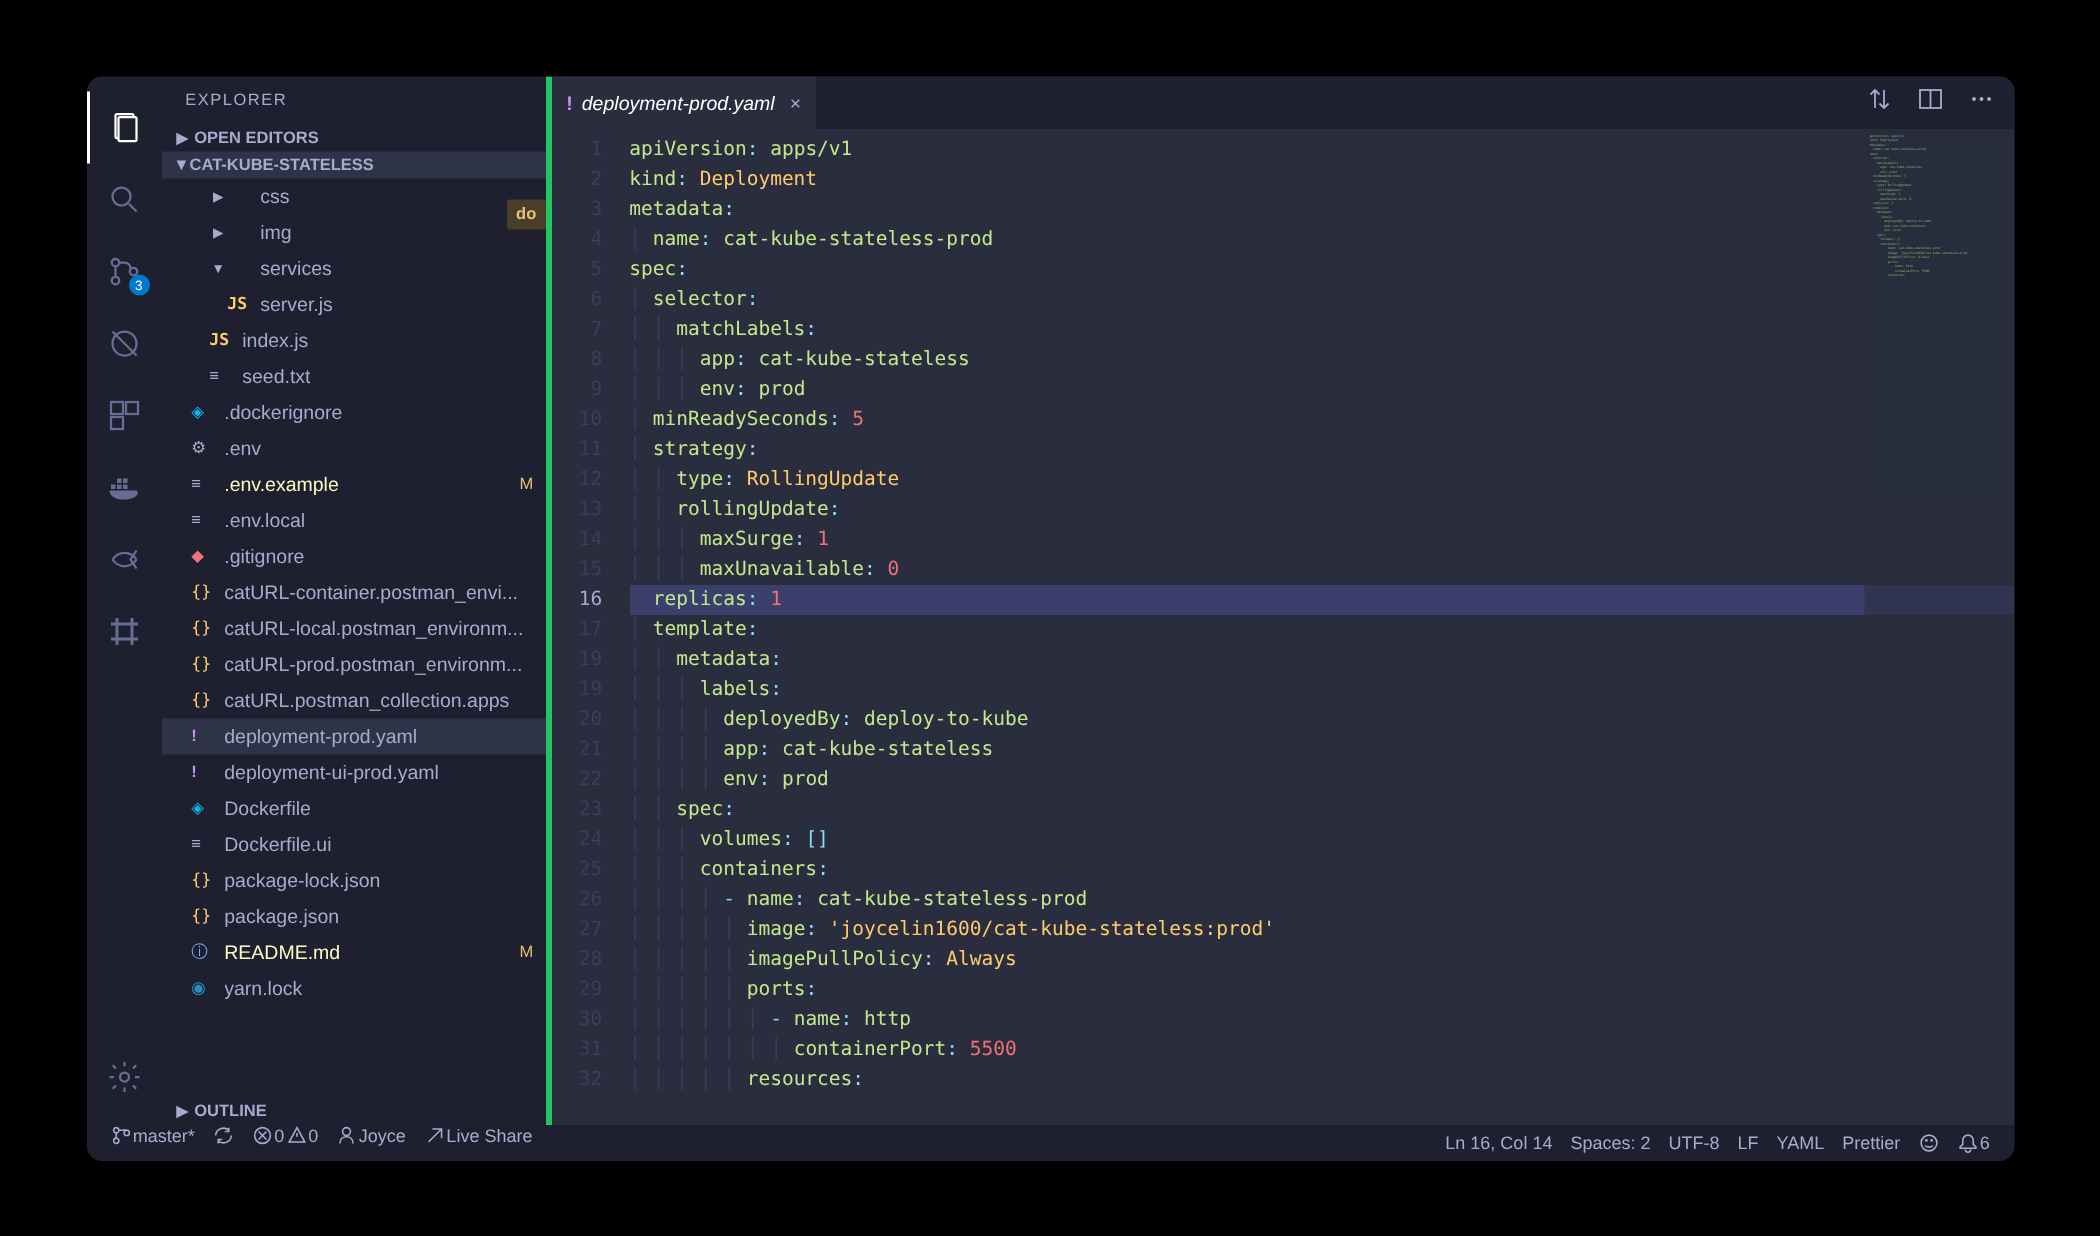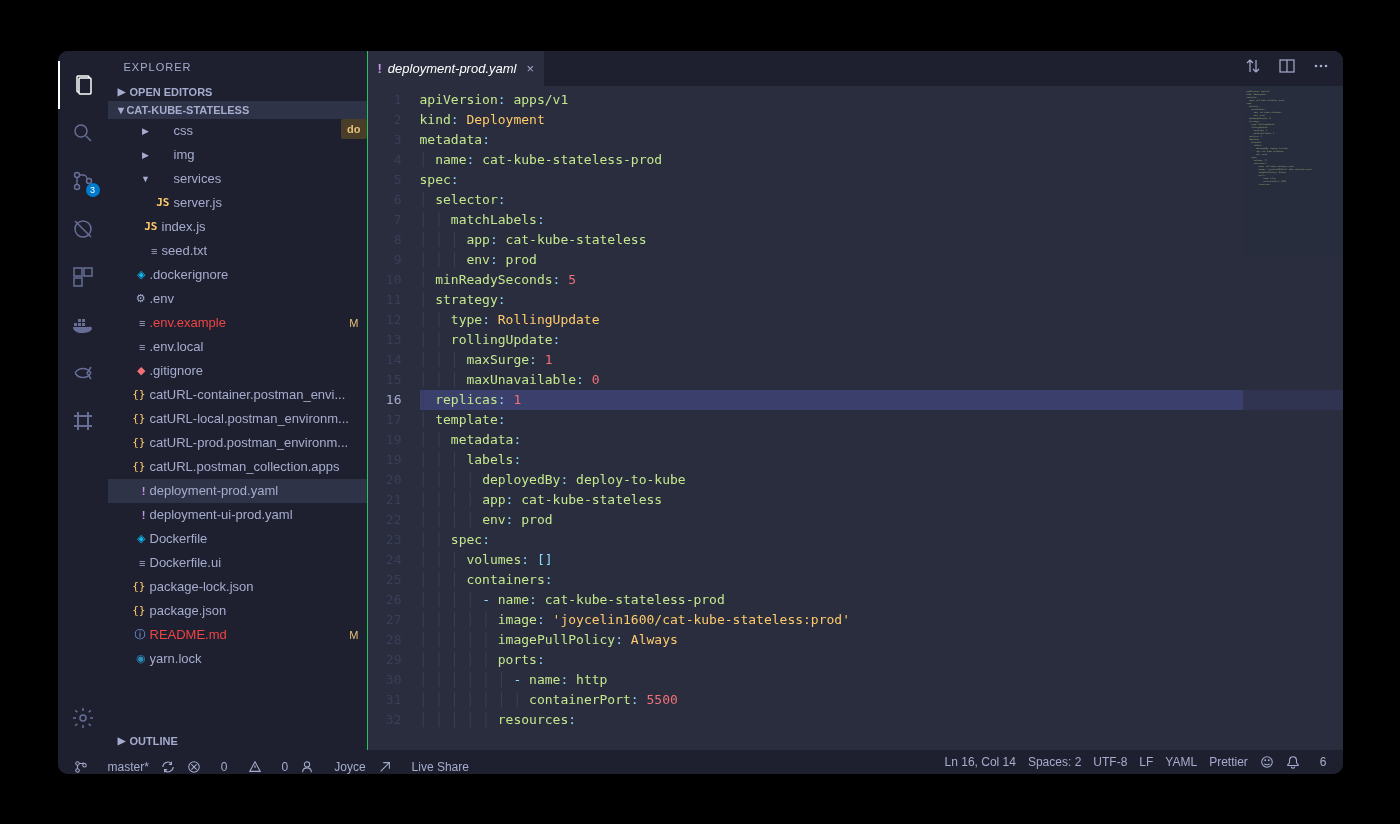--- a/index.html
+++ b/index.html
@@ -96,7 +96,7 @@
   flex-direction: column;
   font-size: 13px;
   color: #a6accd;
-  border-right: 1px solid #22c55e;
+  border-right: 4px solid #22c55e;
 }
 .sidebar-header {
   padding: 10px 16px;

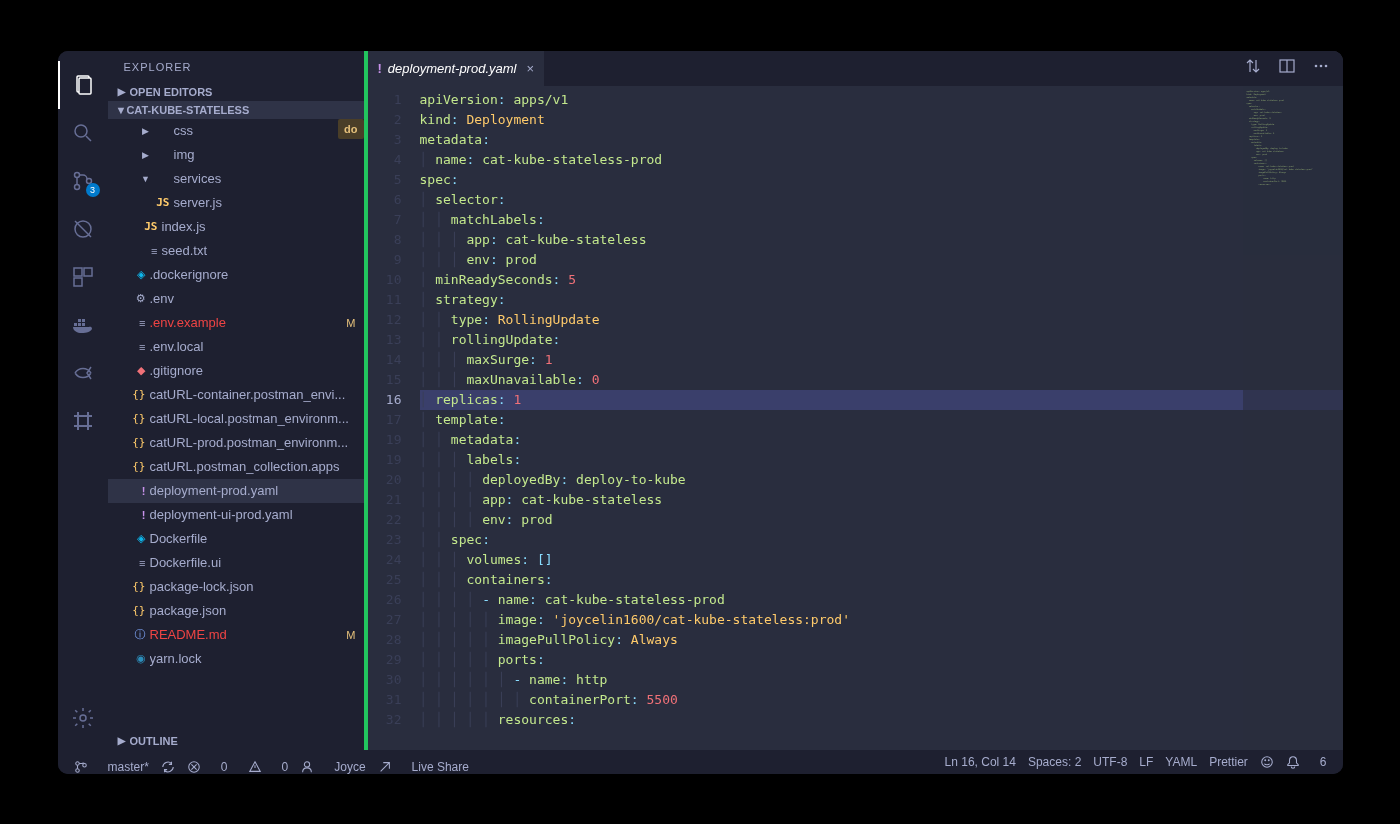--- a/index.html
+++ b/index.html
@@ -353,7 +353,7 @@
         <span>CAT-KUBE-STATELESS</span>
       </div>
       <div class="file-tree" id="file-tree">
-        <div class="do-badge" style="top:0">do</div>
+        <div class="do-badge" style="top:14px">do</div>
       <div class="tree-item">
             <span class="indent" style="width: 24px;"></span>
             <span class="chev">▶</span>

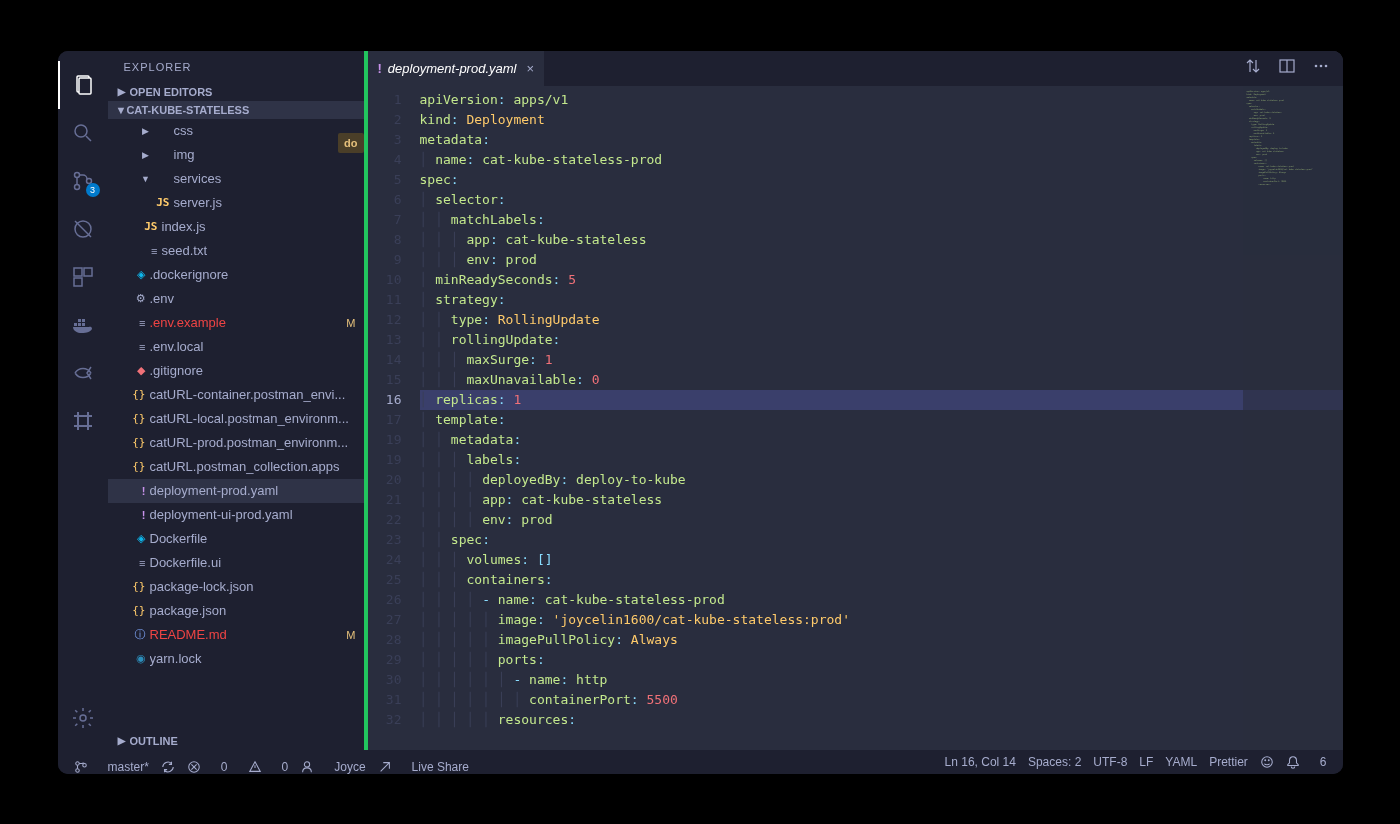--- a/index.html
+++ b/index.html
@@ -152,7 +152,7 @@
 .tree-item.selected { background: #2f3347; }
 .tree-item .indent { display: inline-block; }
 .tree-item .chev { width: 12px; font-size: 9px; color: #a6accd; text-align: center; }
-.tree-item .ficon { width: 18px; margin-right: 4px; font-size: 11px; text-align: right; }
+.tree-item .ficon { width: 18px; margin-right: 4px; font-size: 11px; text-align: left; }
 .tree-item .label { overflow: hidden; text-overflow: ellipsis; text-align: center; }
 .tree-item .status { margin-left: auto; margin-right: 8px; color: #e5c07b; font-size: 11px; }
 .ic-folder { color: #89ddff; }

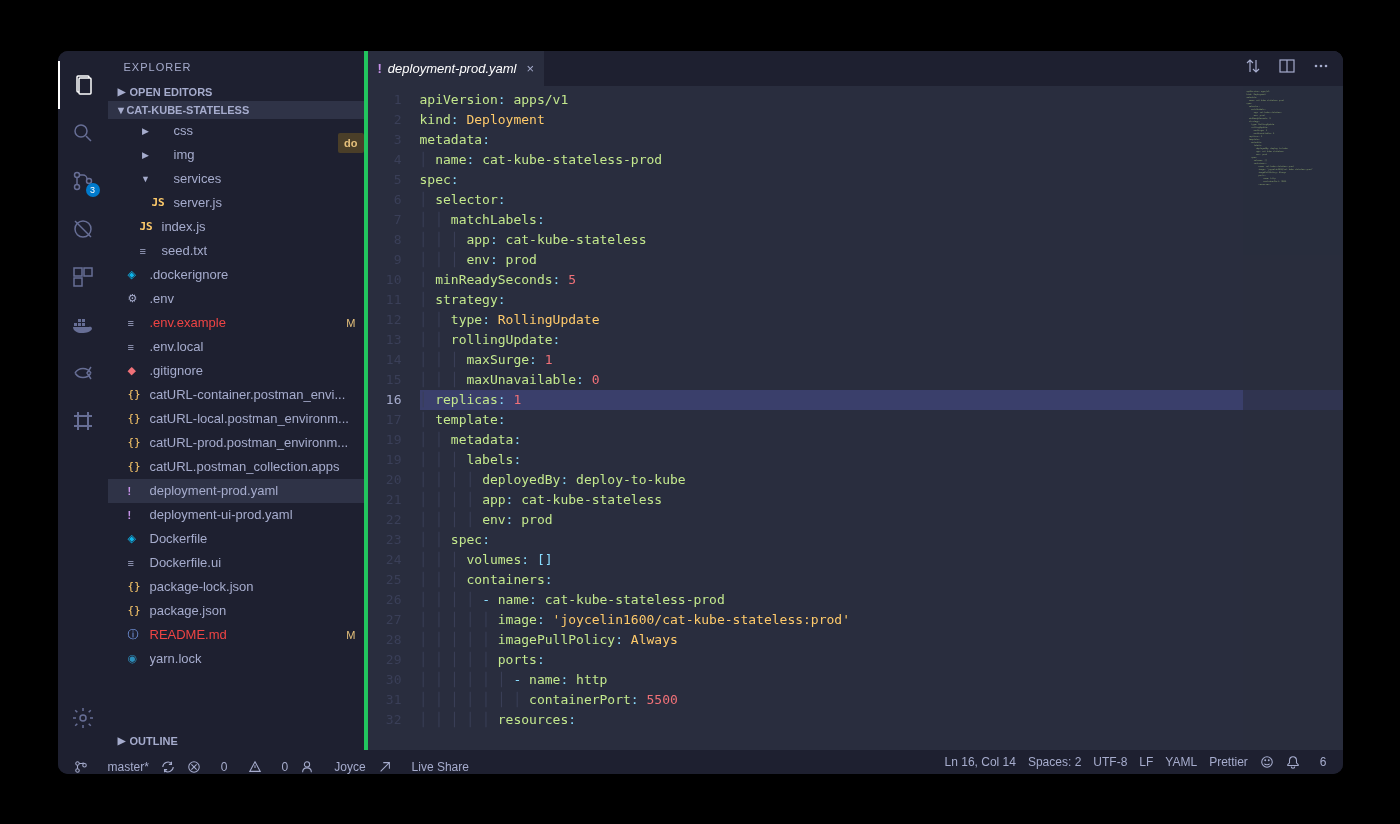--- a/index.html
+++ b/index.html
@@ -165,7 +165,7 @@
 .ic-yaml { color: #c792ea; font-weight: bold; }
 .ic-info { color: #82aaff; }
 .ic-yarn { color: #2c8ebb; }
-.modified { color: #ef4444; }
+.modified { color: #fef9c3; }
 
 .editor-area {
   flex: 1;

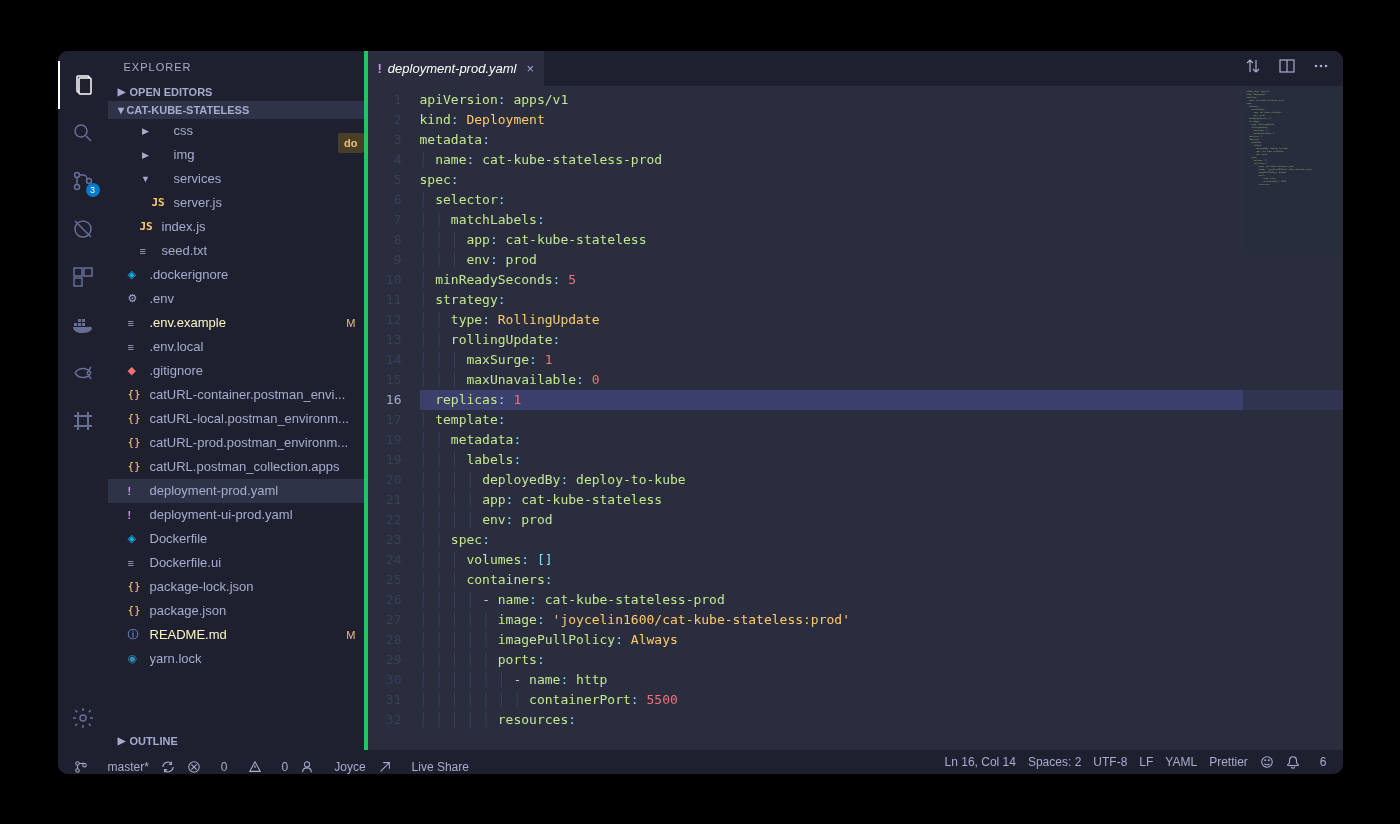--- a/index.html
+++ b/index.html
@@ -262,8 +262,8 @@
 }
 .status-item {
   display: flex;
-  align-items: flex-end;
-  gap: 20px;
+  align-items: flex-start;
+  gap: 1px;
   padding: 0 6px;
   cursor: pointer;
   height: 100%;

